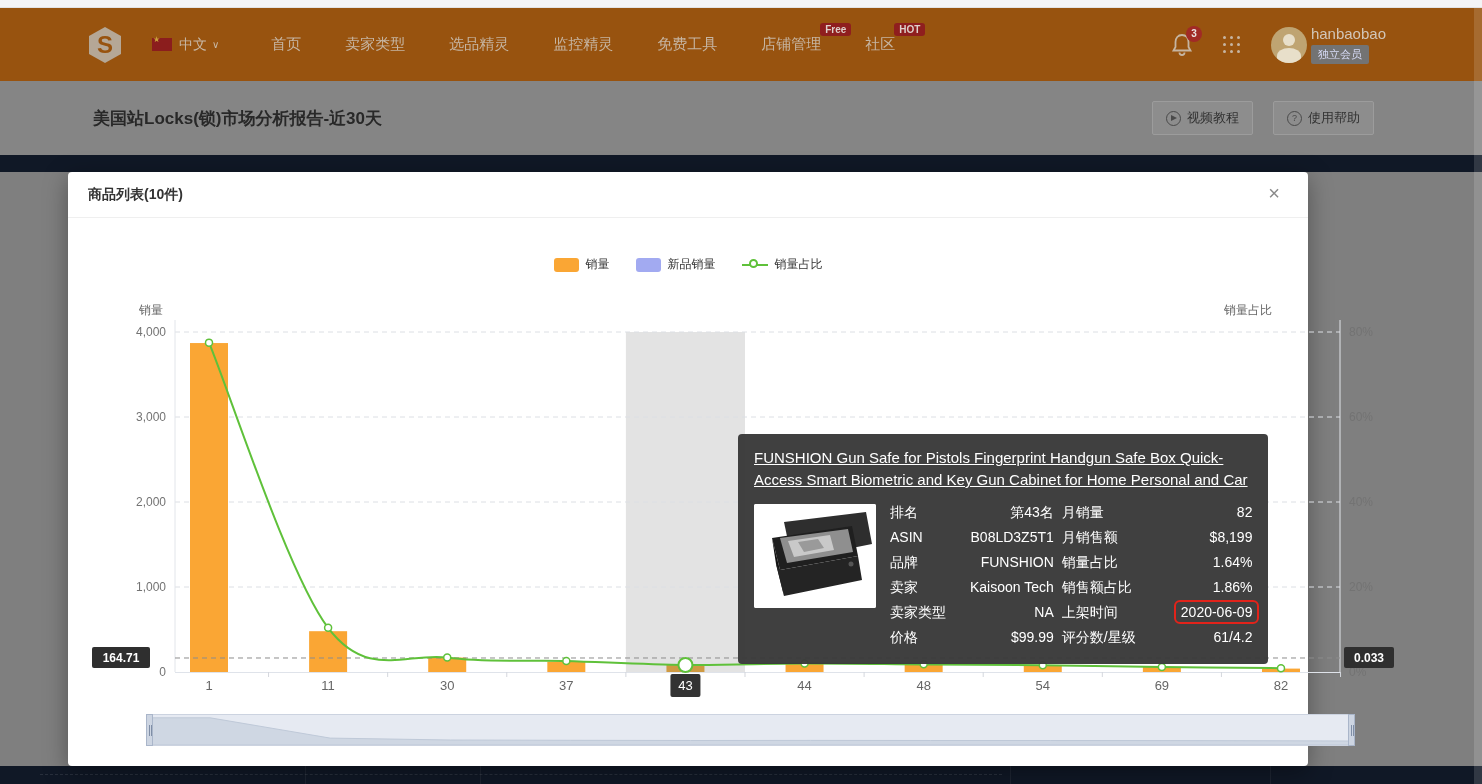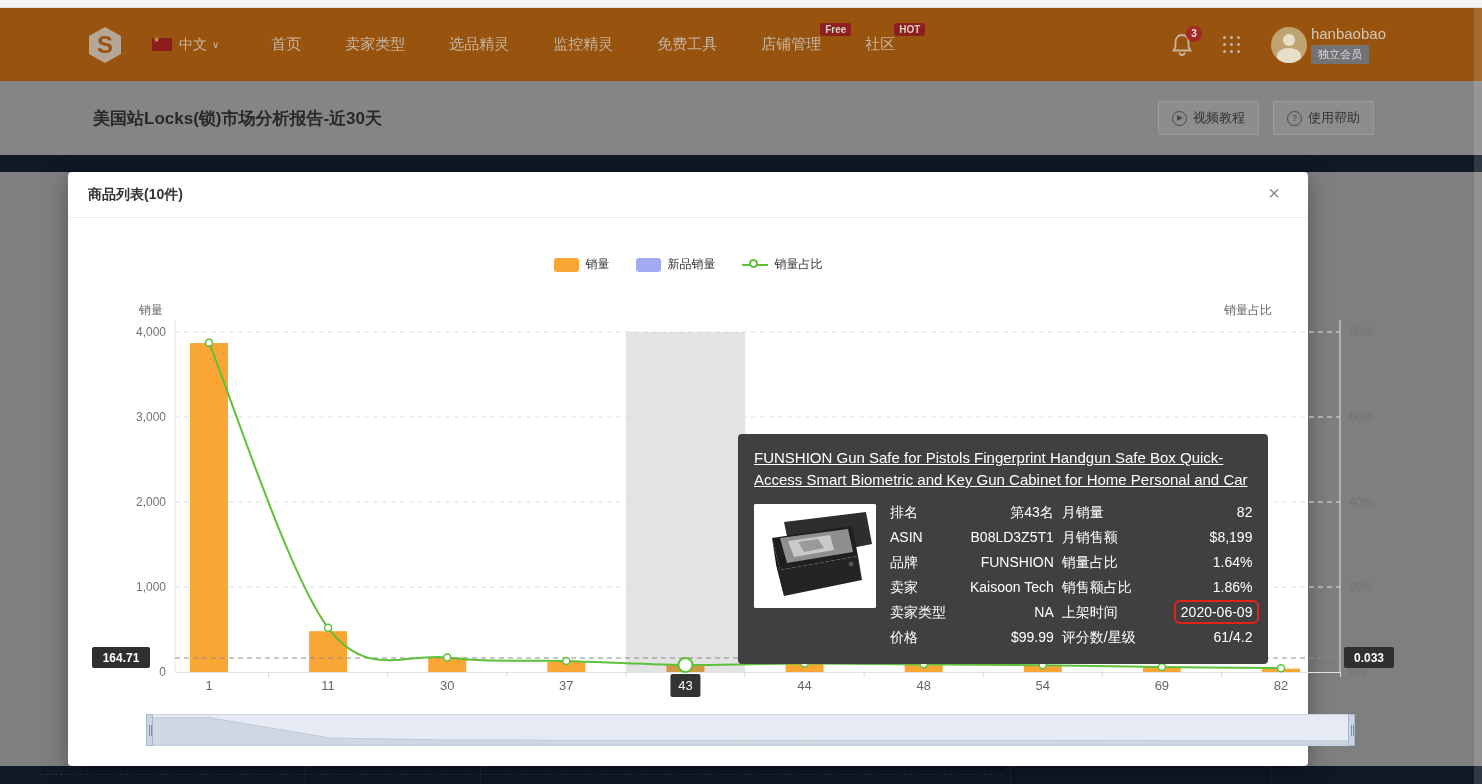--- a/index.html
+++ b/index.html
@@ -36,7 +36,7 @@
 
   .titlebar { position:absolute; left:0; top:81px; width:100%; height:74px; background:#858585; display:flex; align-items:center; justify-content:space-between; padding:0 108px 0 93px; z-index:1; }
   .page-title { font-size:17px; font-weight:bold; color:#282828;text-align:center; }
-  .titlebar-btns { display:flex; gap:14px; }
+  .titlebar-btns { display:flex; gap:20px; }
   .tb-btn { display:flex; align-items:center; gap:6px; height:34px; padding:0 13px; border:1px solid #9c9c9c; border-radius:2px; background:#8d8d8d; color:#323232; font-size:13px; cursor:pointer; }
   .circ-ic { width:15px; height:15px; border:1.4px solid #4a4a4a; border-radius:50%; display:inline-flex; align-items:center; justify-content:center; font-size:9px; color:#4a4a4a; }
   .play-tri { width:0; height:0; border-left:6px solid #4a4a4a; border-top:3.5px solid transparent; border-bottom:3.5px solid transparent; margin-left:1px; }

